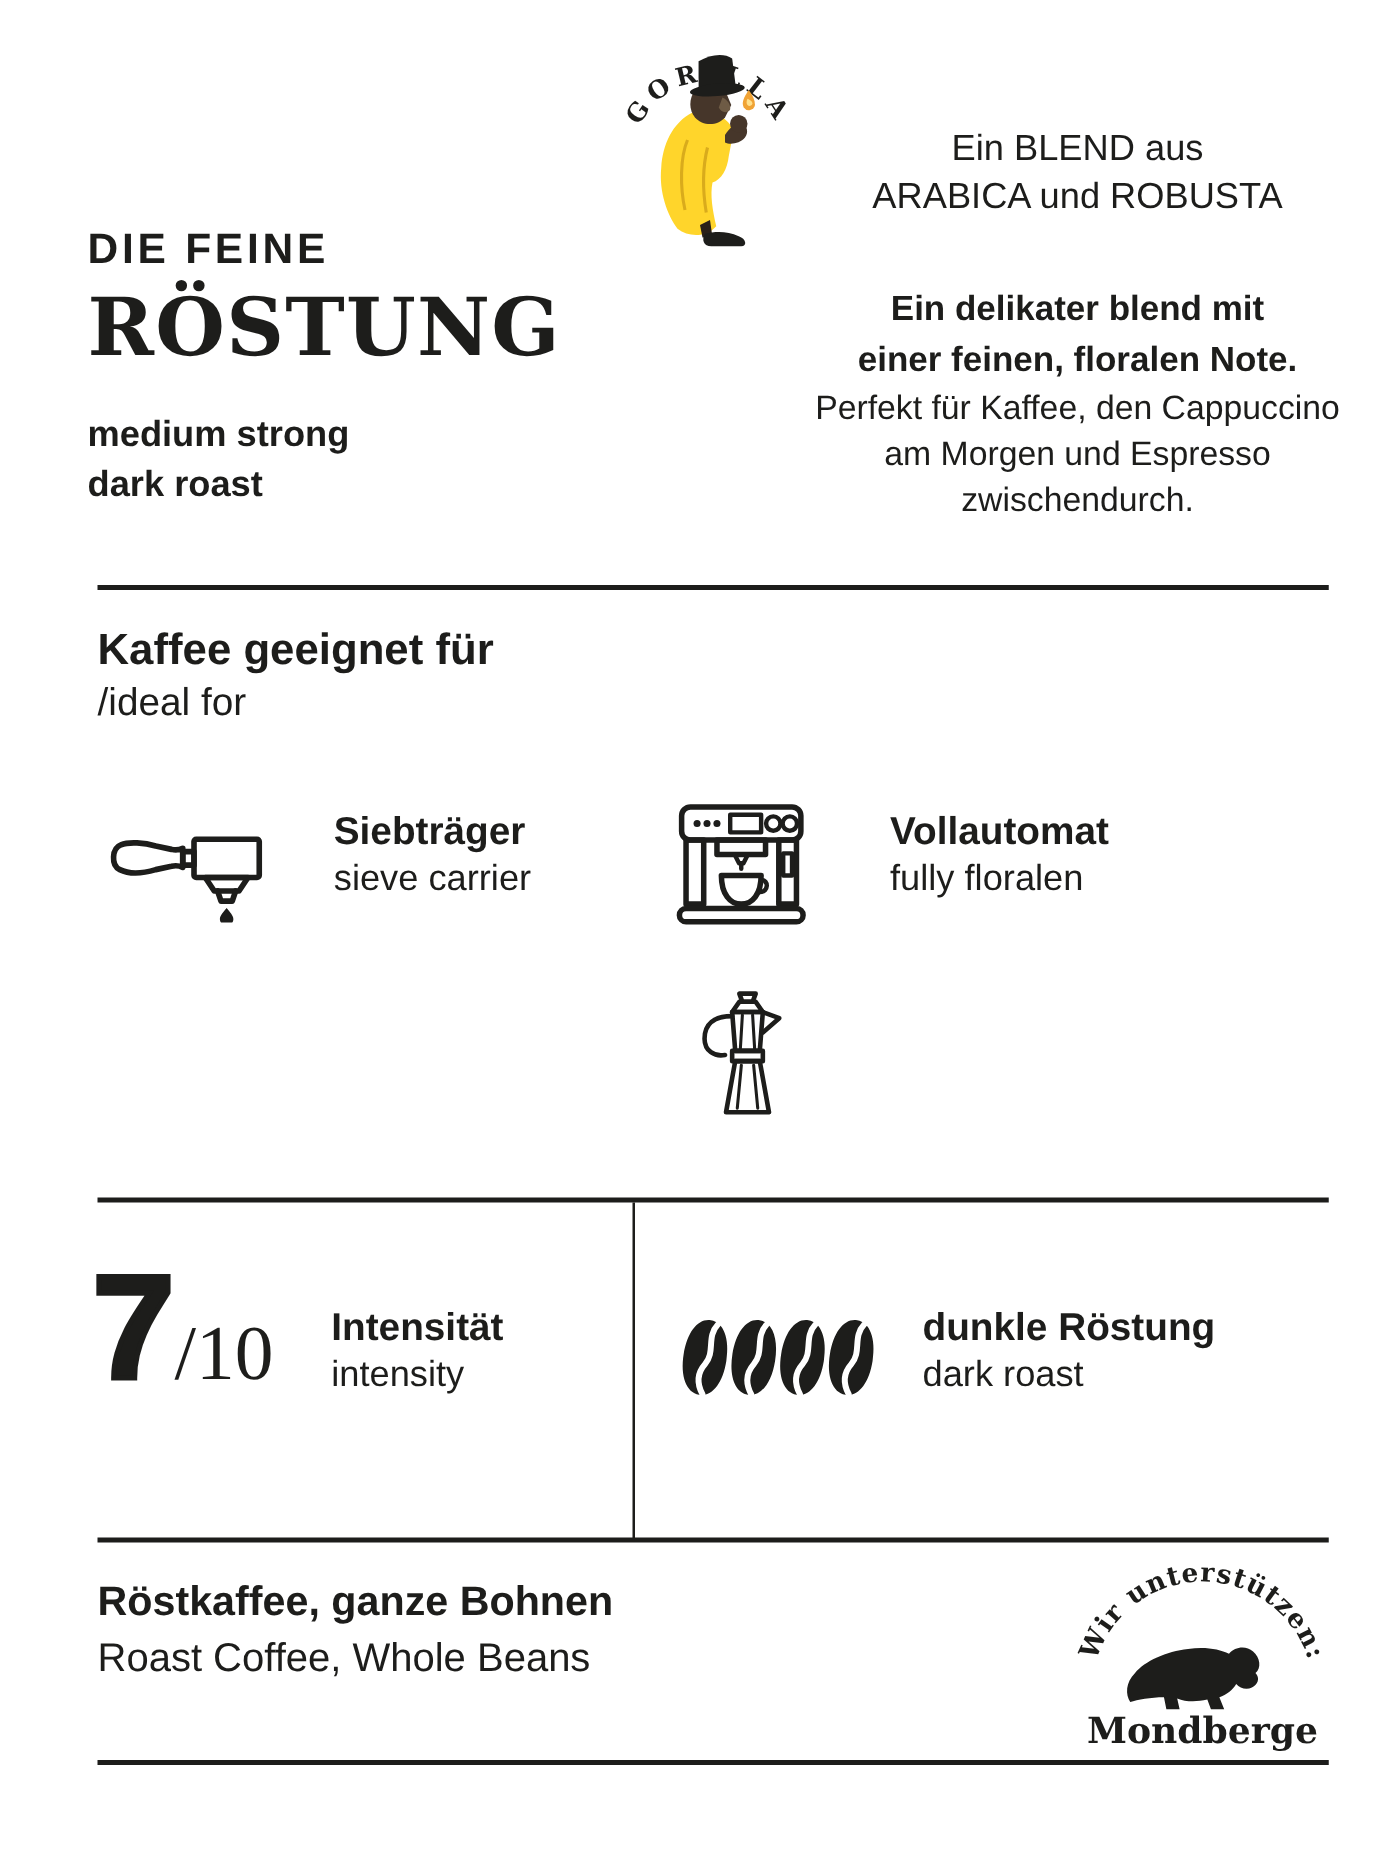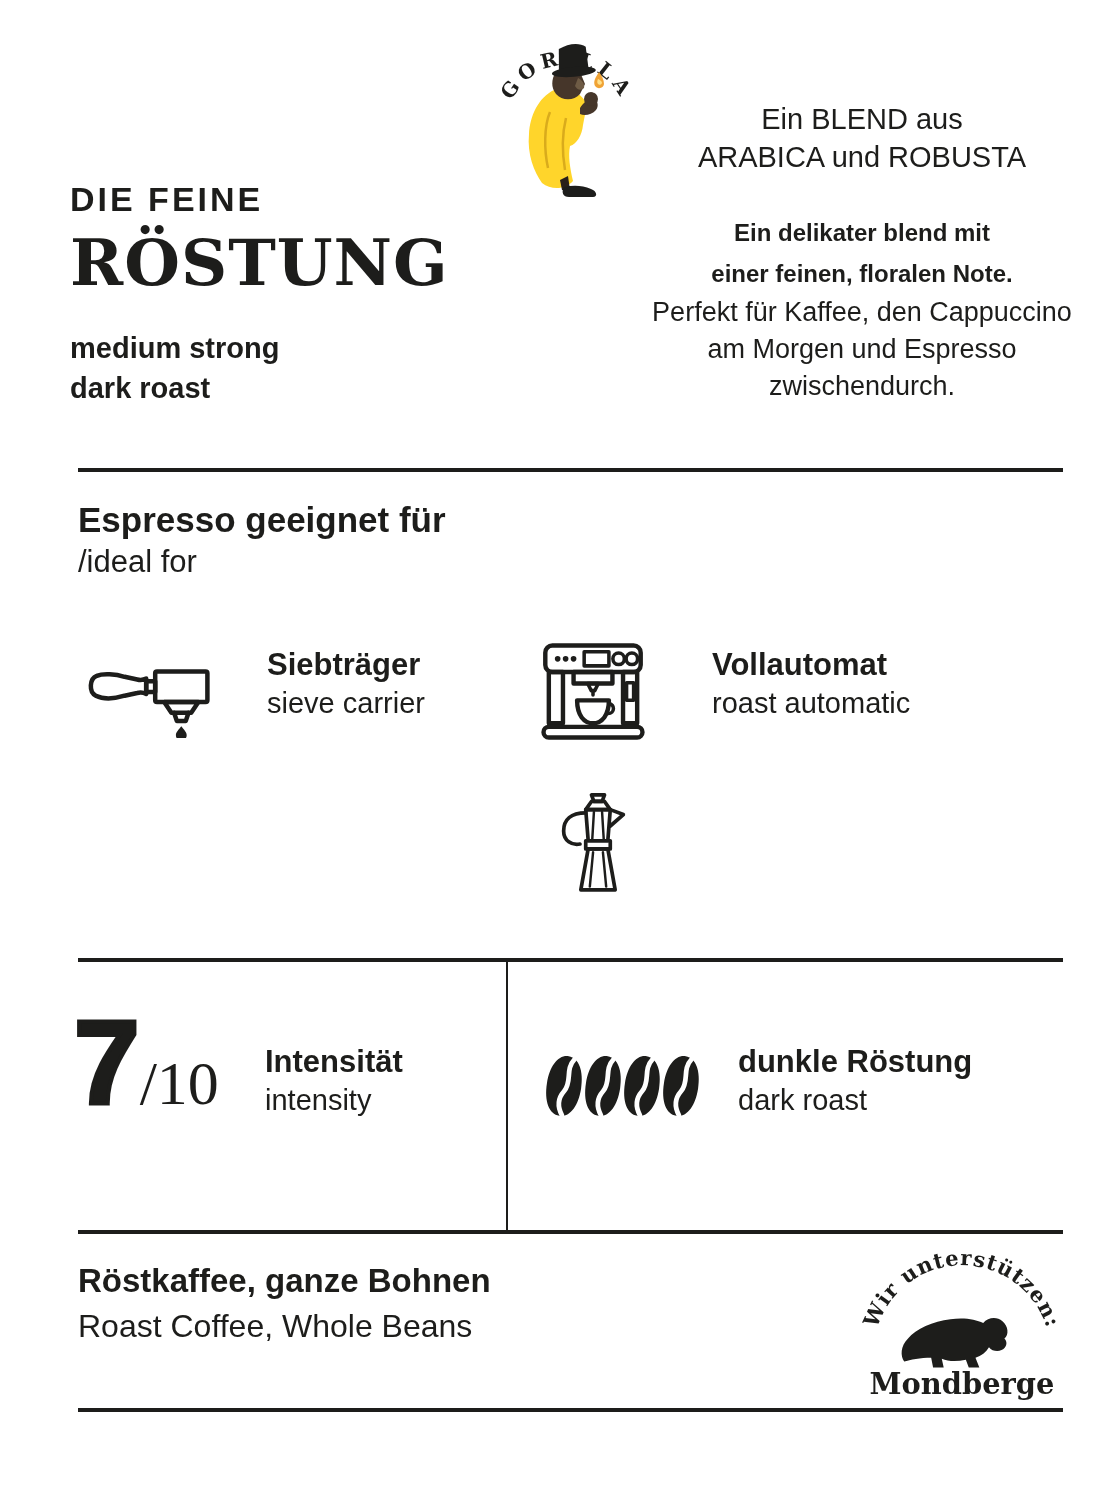--- a/index.html
+++ b/index.html
@@ -21,7 +21,7 @@
   
   .blend-block{left:627px; top:100px; width:470px; text-align:center;}
   .blend-line{font-size:29px; line-height:38px;}
-  .desc-bold{font-size:24px; font-weight:700; line-height:41px; margin-top:36px;}
+  .desc-bold{font-size:28px; font-weight:700; line-height:41px; margin-top:50px;}
   .desc{font-size:27px; line-height:37px;}
 
   

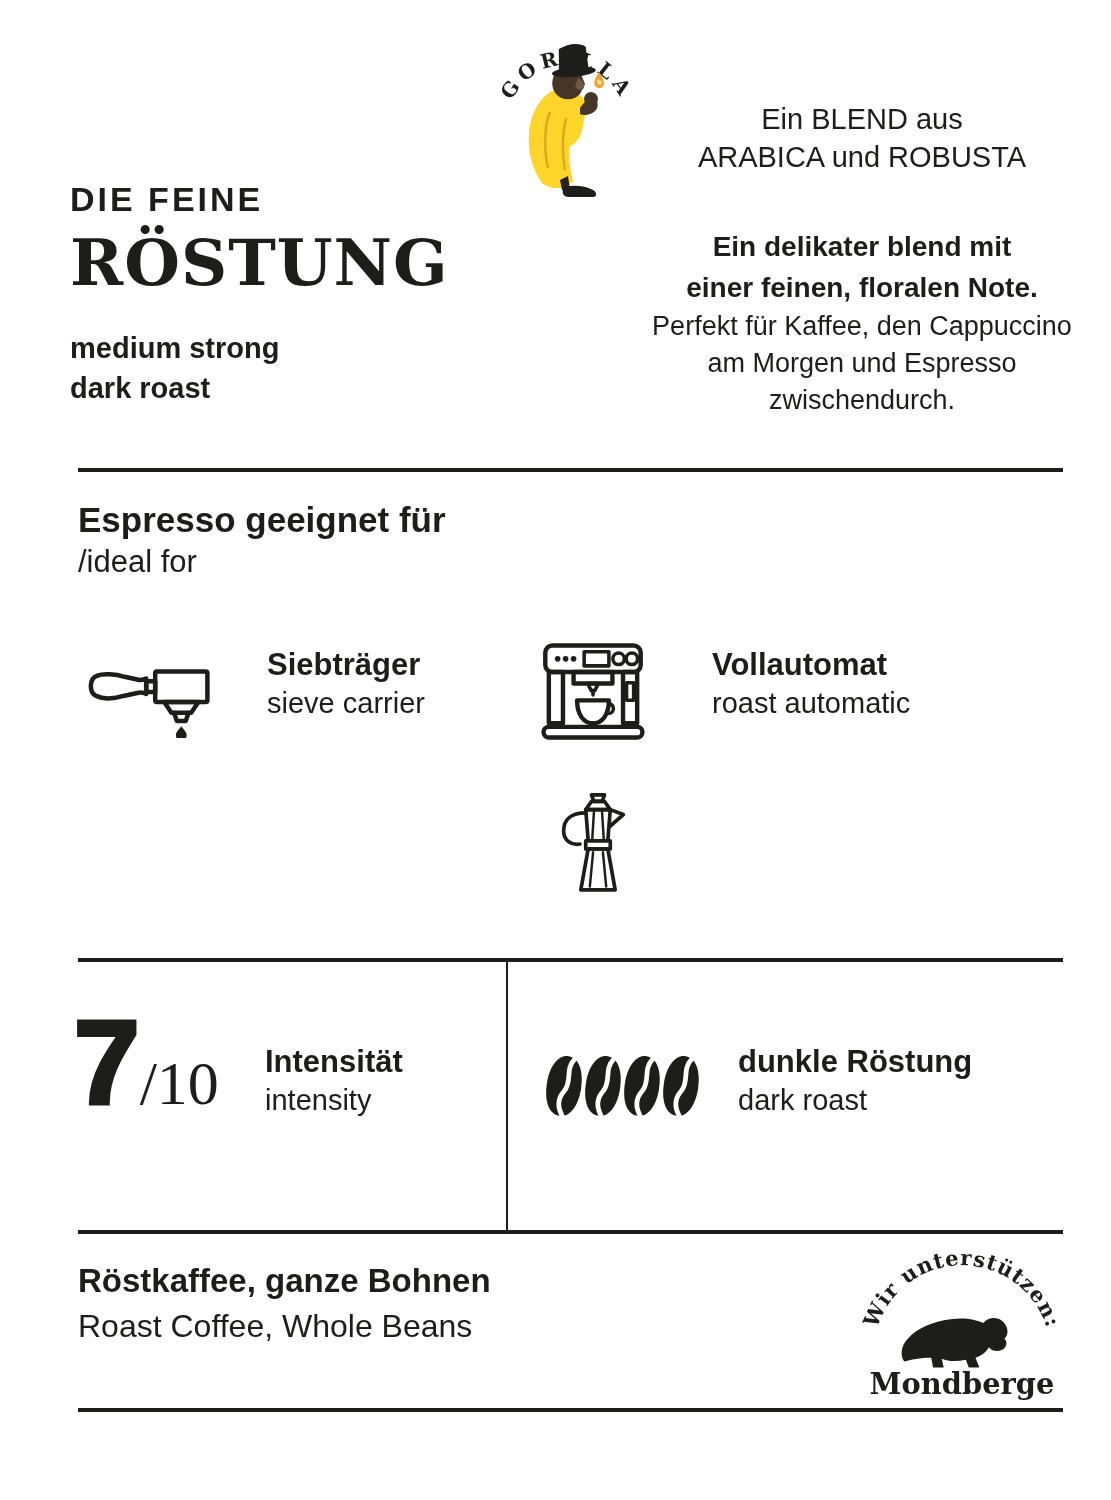--- a/index.html
+++ b/index.html
@@ -111,7 +111,7 @@
   <div class="rule" style="left:78px; top:468px; width:985px;"></div>
 
   <div class="abs" style="left:78px; top:500px;">
-    <div class="section-heading-de">Espresso geeignet für</div>
+    <div class="section-heading-de">Kaffee geeignet für</div>
     <div class="section-heading-en">/ideal for</div>
   </div>
 

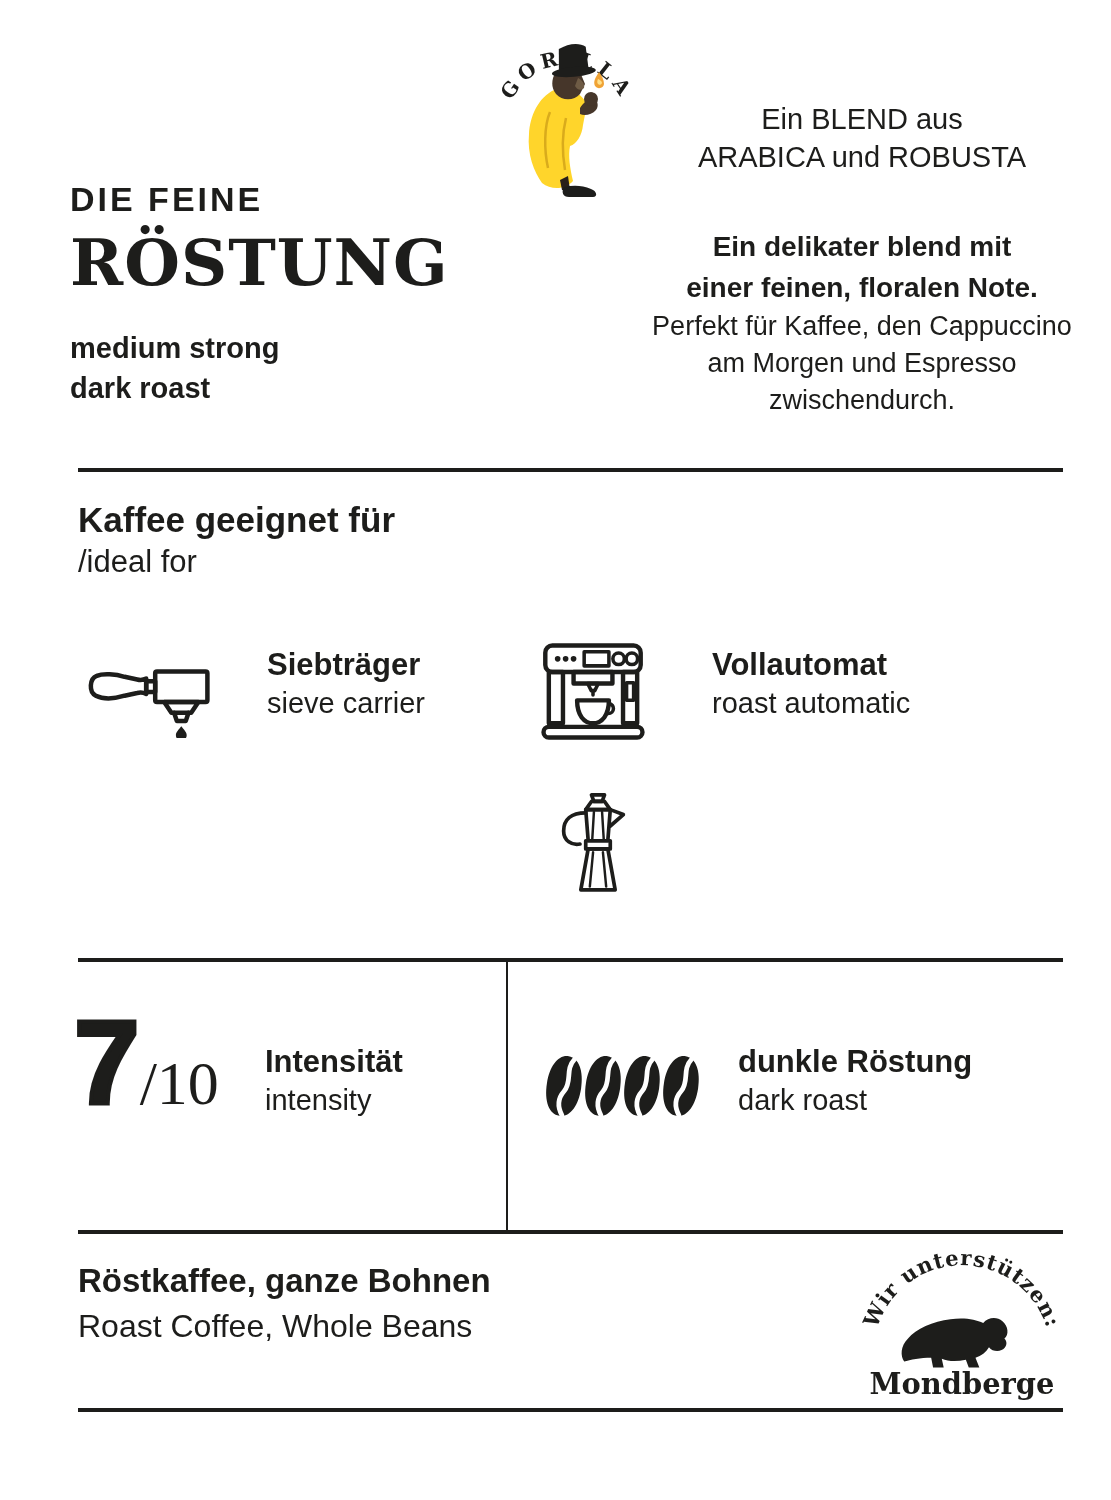--- a/index.html
+++ b/index.html
@@ -148,7 +148,7 @@
   </svg>
   <div class="abs item-label" style="left:712px; top:645px;">
     <div class="de">Vollautomat</div>
-    <div class="en">roast automatic</div>
+    <div class="en">fully floralen</div>
   </div>
 
   <svg class="abs icon-stroke" style="left:553px; top:790px;" width="90" height="108" viewBox="0 0 110 132" stroke-width="4.5">

